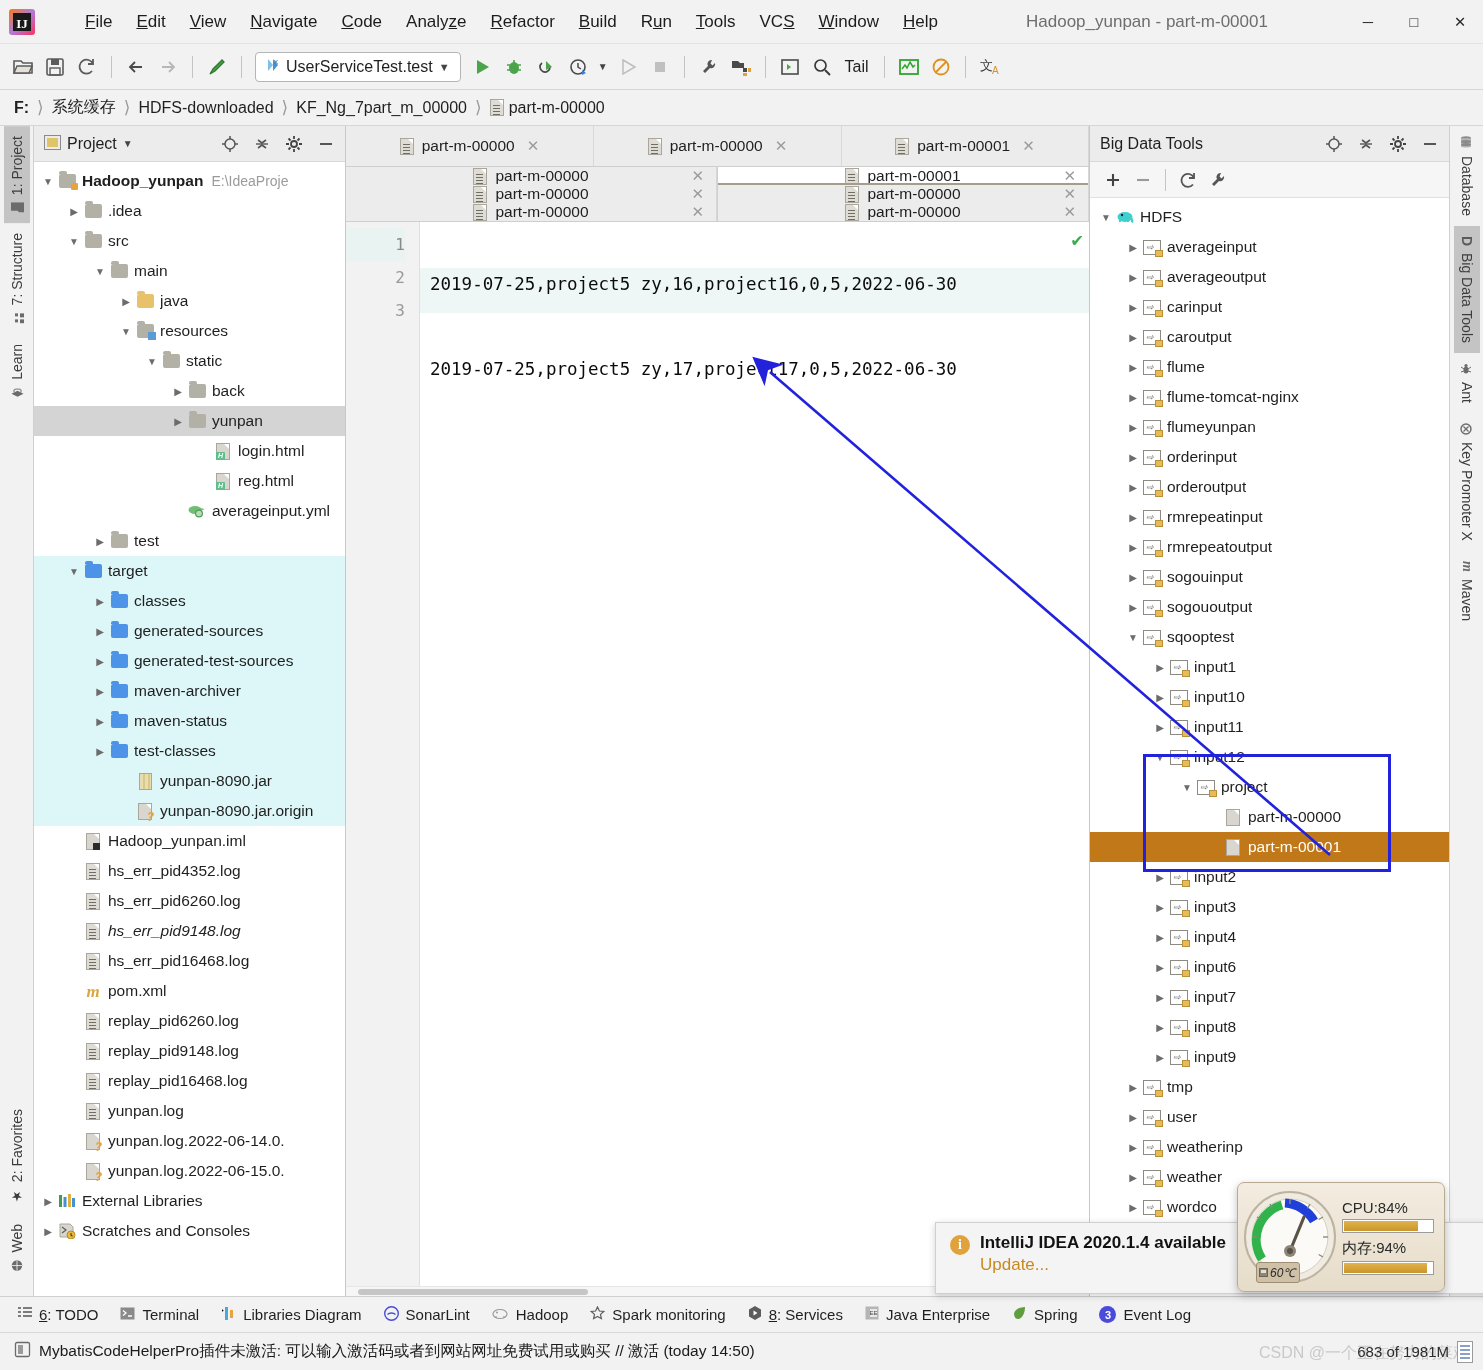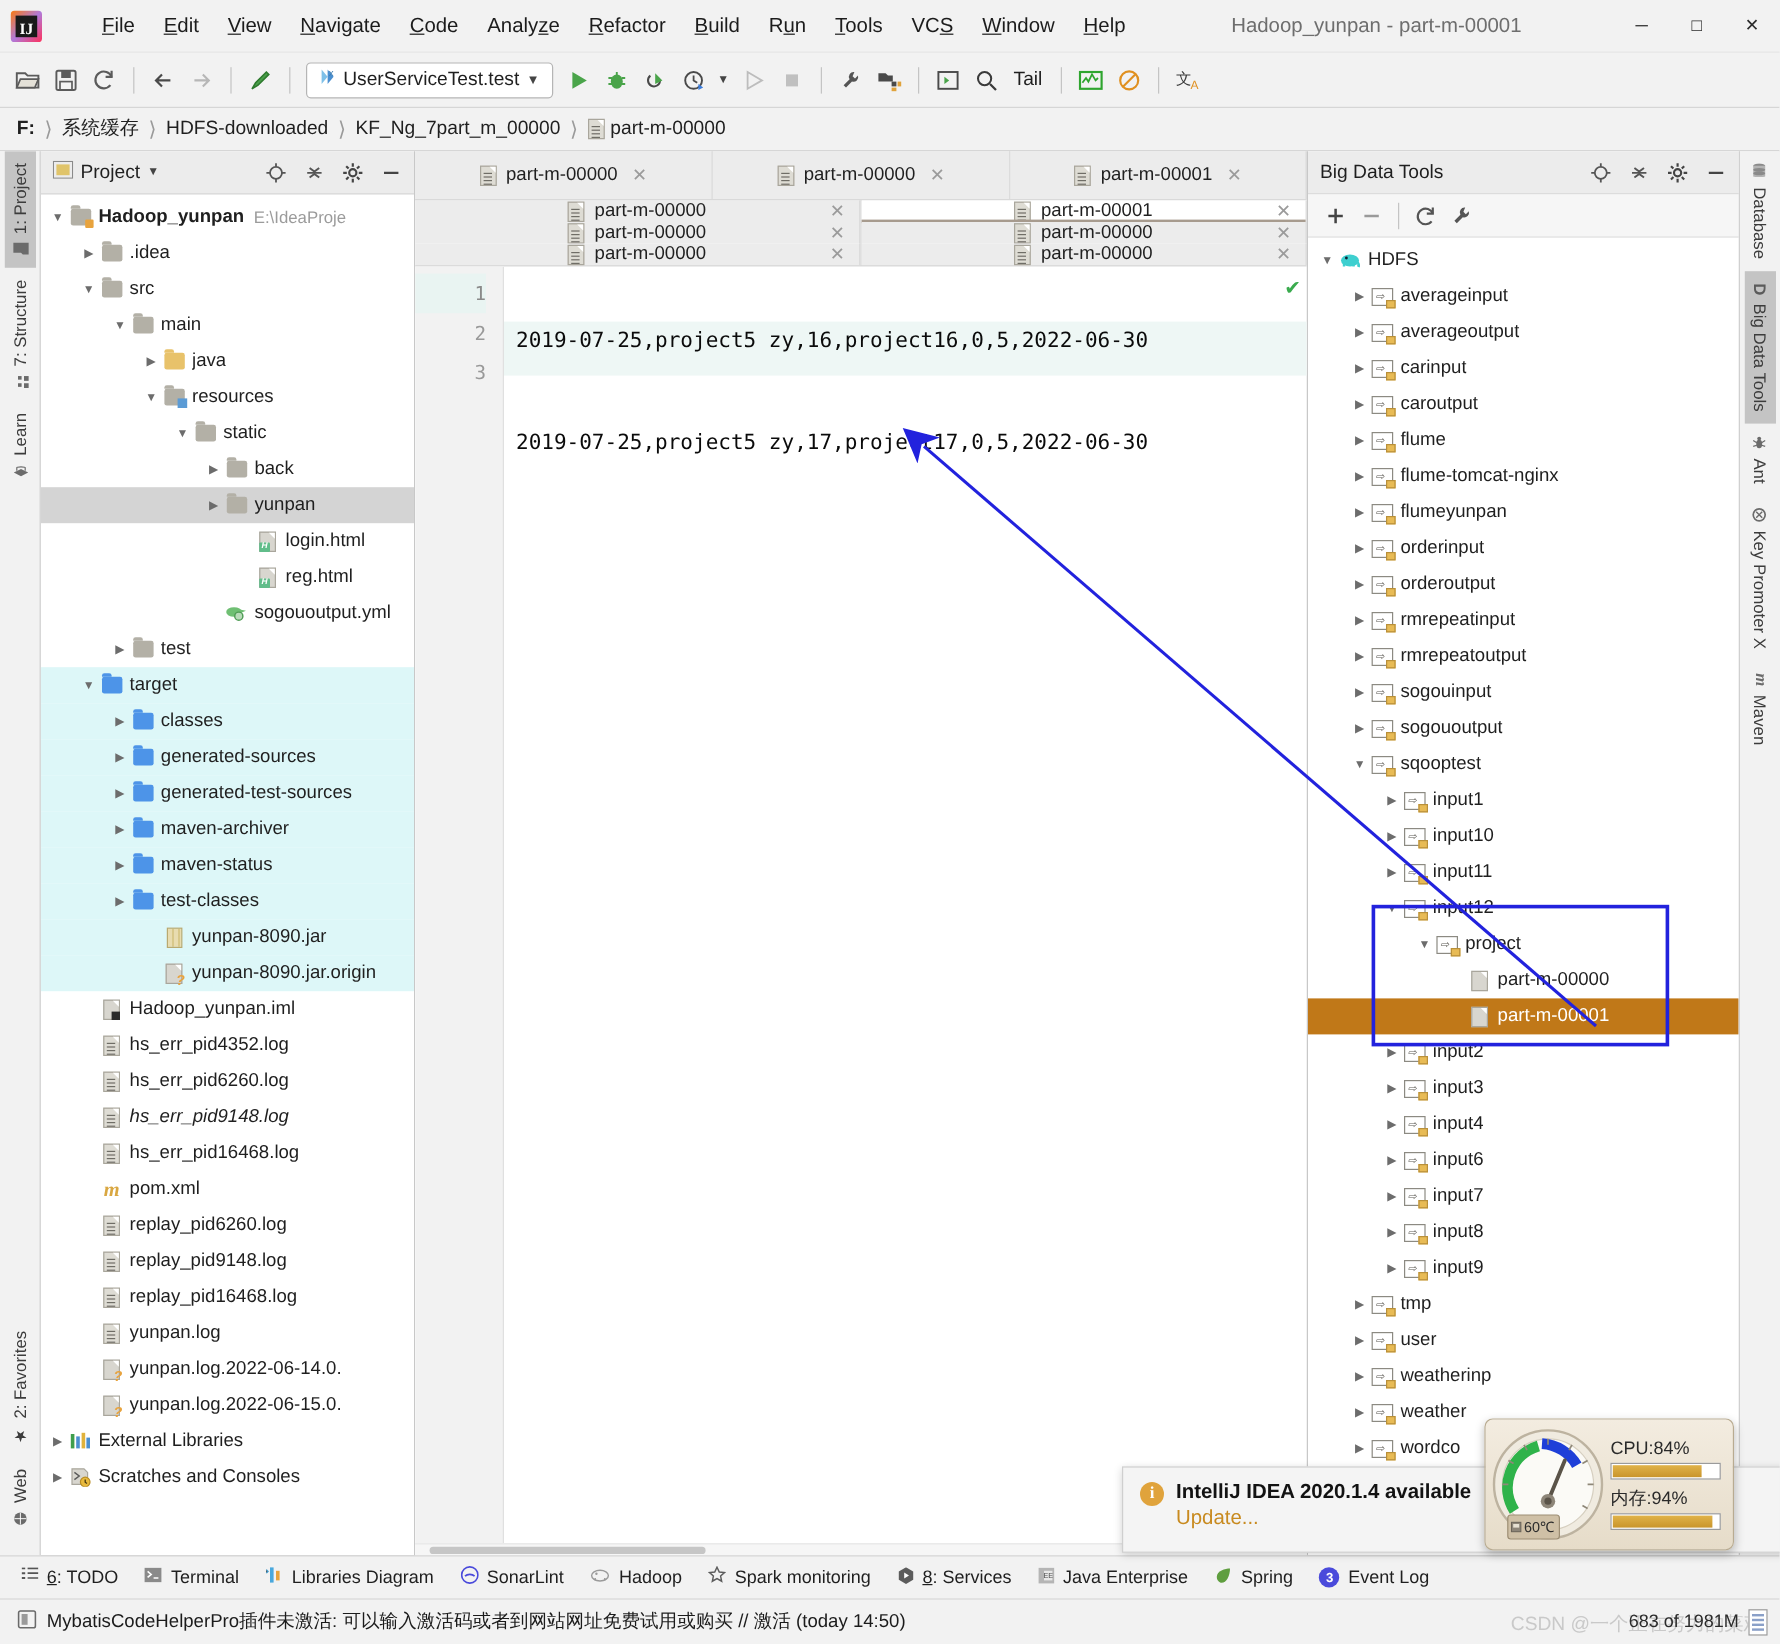--- a/index.html
+++ b/index.html
@@ -615,7 +615,7 @@
                 <circle cx="11" cy="10.5" r="3.4" fill="#b9dbb9" stroke="#4f9c55" stroke-width="1.2"></circle>
               </svg>
             </span>
-            <span class="tlabel">sogououtput.yml</span>
+            <span class="tlabel">averageinput.yml</span>
           </div>
           <div class="trow" style="padding-left: 58px;">
             <span class="arrow">▶</span>

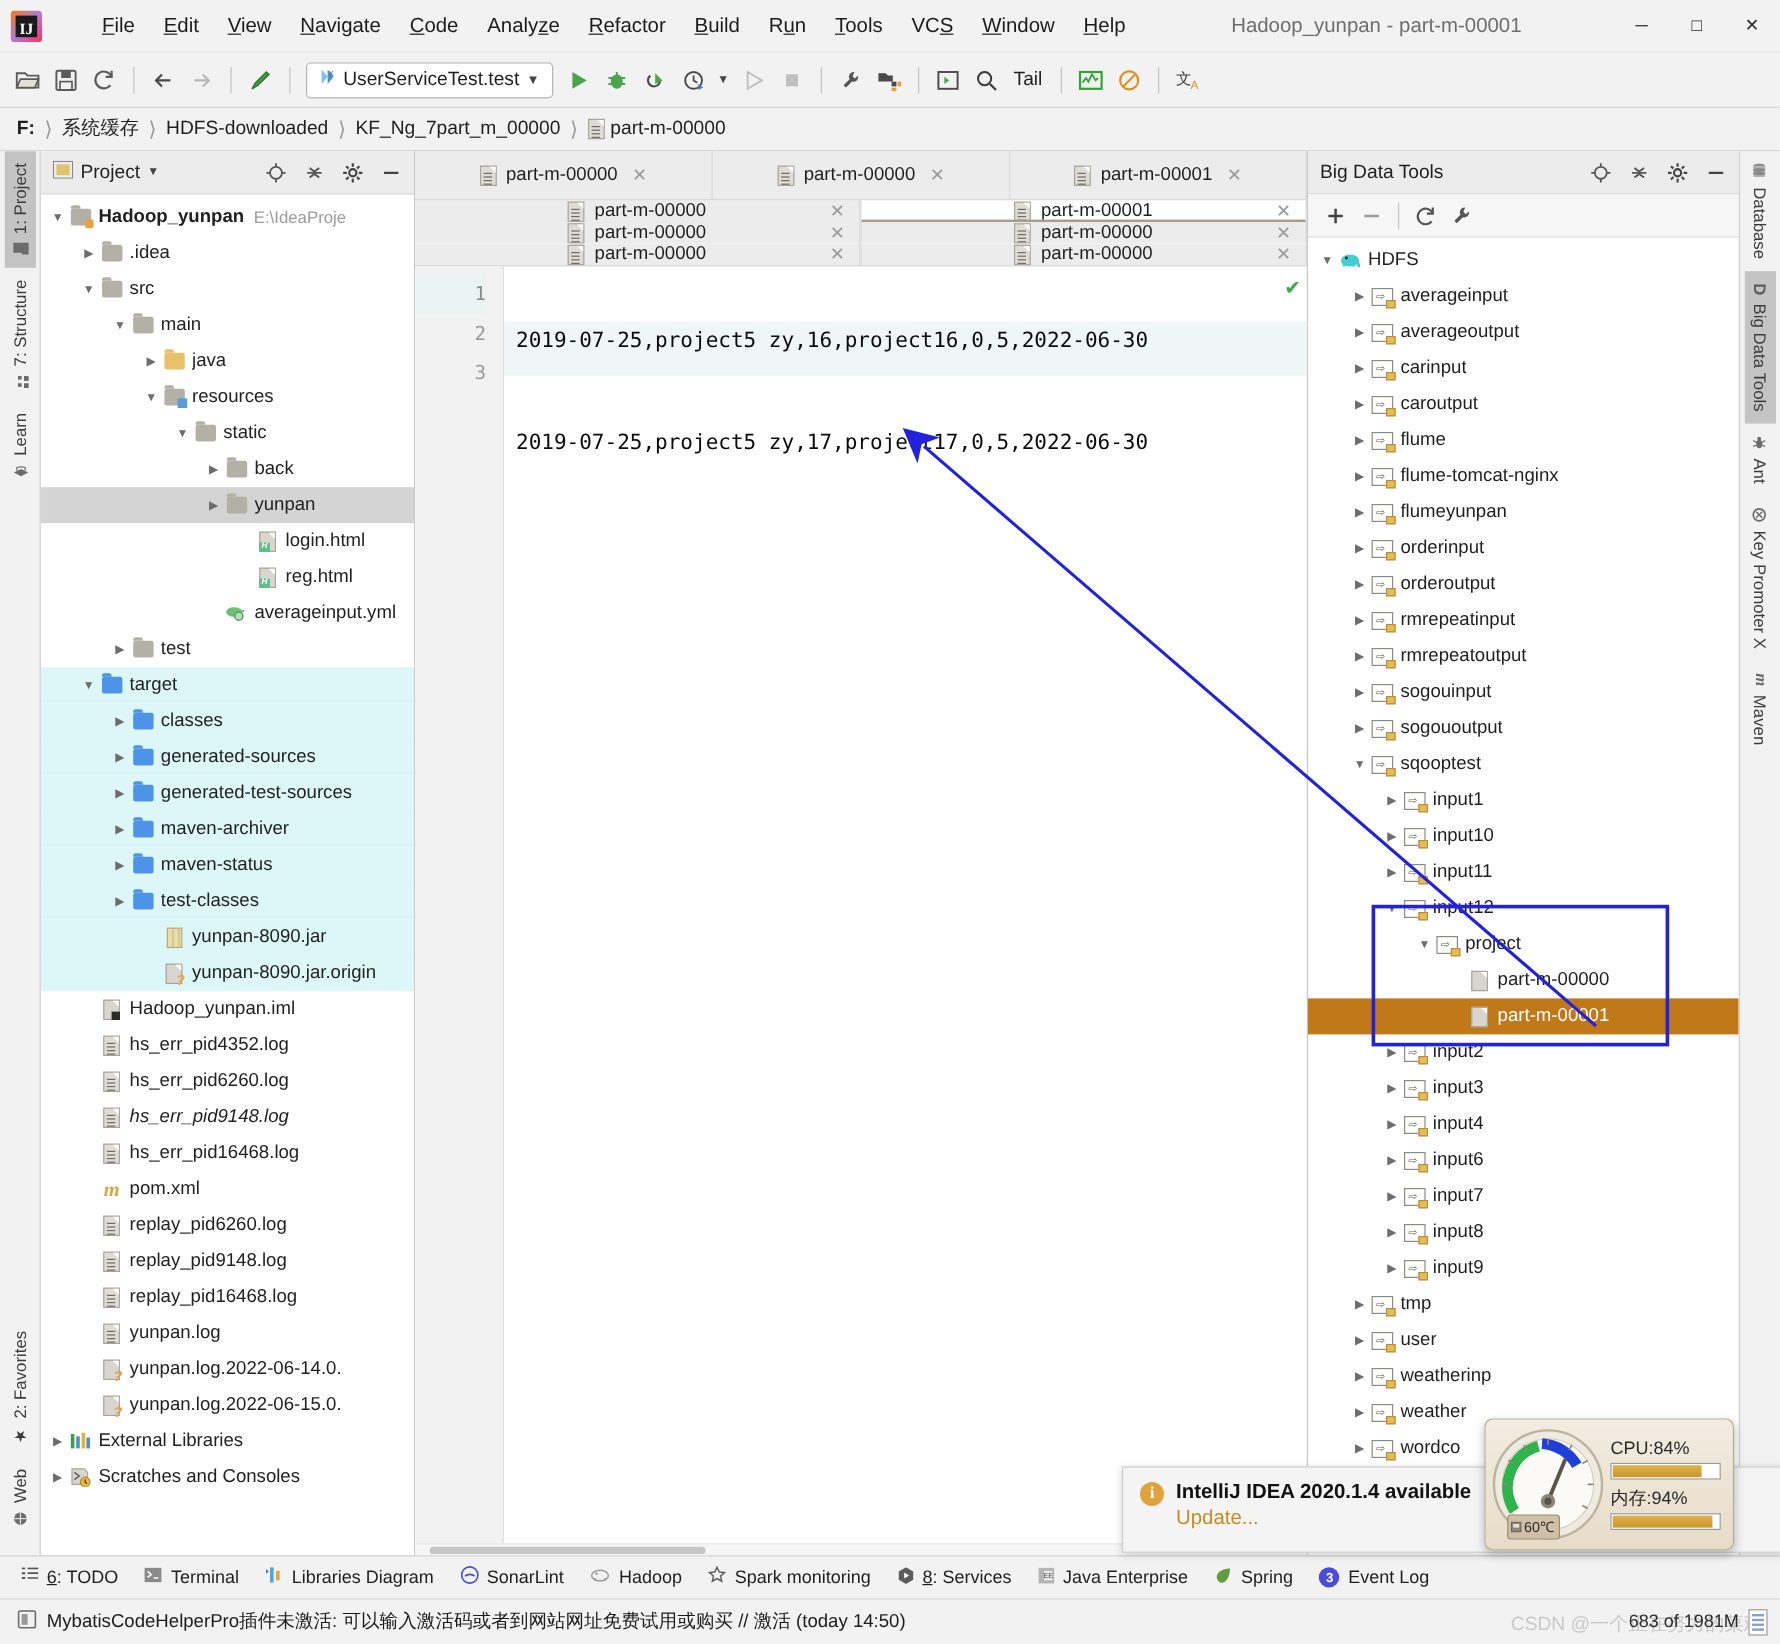--- a/index.html
+++ b/index.html
@@ -202,7 +202,7 @@
     box-shadow: 0 3px 8px rgba(0,0,0,0.25);
     padding: 6px 10px 6px 4px;
   }
-  .gauge-dial { width: 96px; height: 96px; position: relative; flex: none; margin-right: 4px; }
+  .gauge-dial { width: 96px; height: 96px; position: relative; flex: none; margin-right: 4px; font-style: italic; }
   .gauge-text { display: flex; flex-direction: column; gap: 6px; font-size: 15px; color: #2a2a2a; justify-content: space-between; }
   .gauge-line { display: flex; flex-direction: column; gap: 3px; }
   .bar-outer { width: 92px; height: 14px; background: #fff; border: 1px solid #9b9b9b; display: flex; padding: 1px; }

